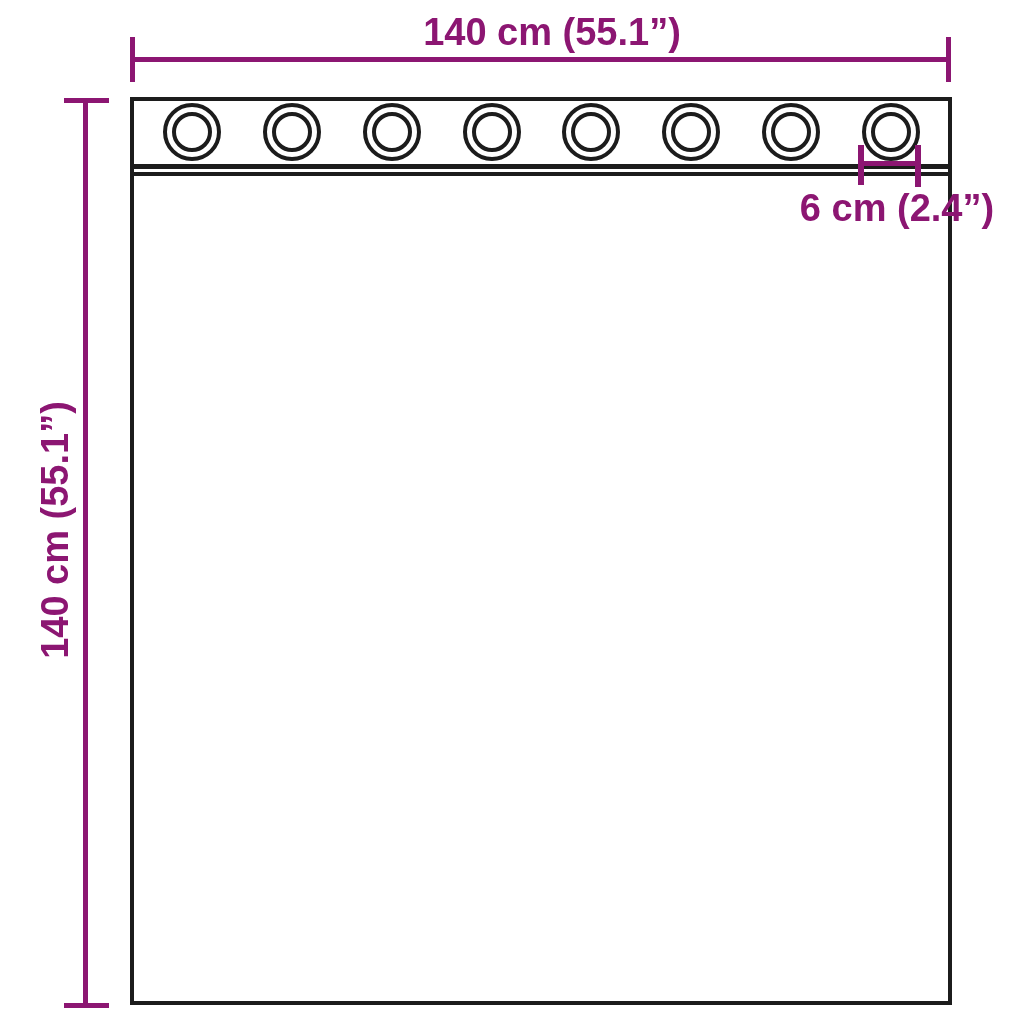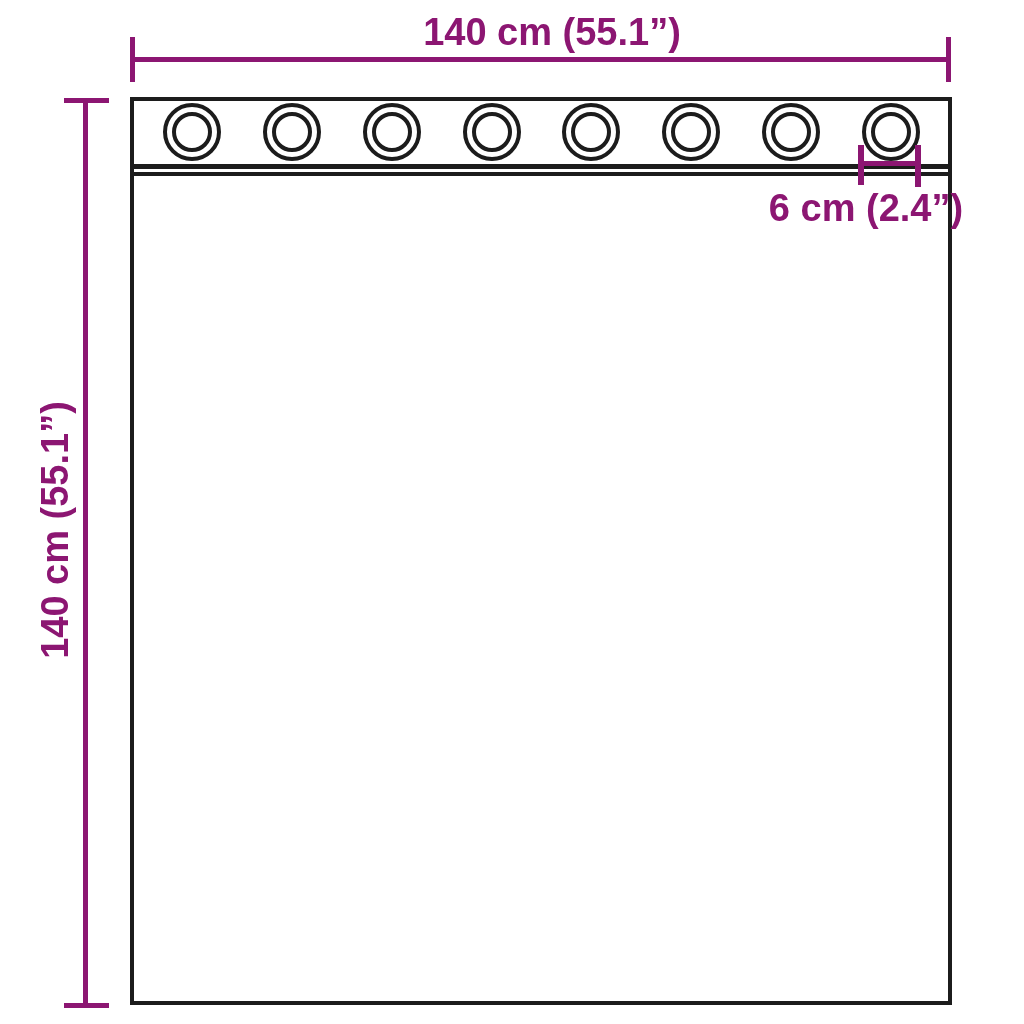--- a/index.html
+++ b/index.html
@@ -95,7 +95,7 @@
   .s-tick-l    { left: 858px; top: 145px; width: 6px;   height: 40px; }
   .s-tick-r    { left: 915px; top: 145px; width: 6px;   height: 42px; }
   .s-line      { left: 858px; top: 161px; width: 63px;  height: 5px; }
-  .s-label     { left: 866px; top: 189px; transform: translateX(-50%); }
+  .s-label     { left: 897px; top: 189px; transform: translateX(-50%); }
 </style>
 </head>
 <body>

